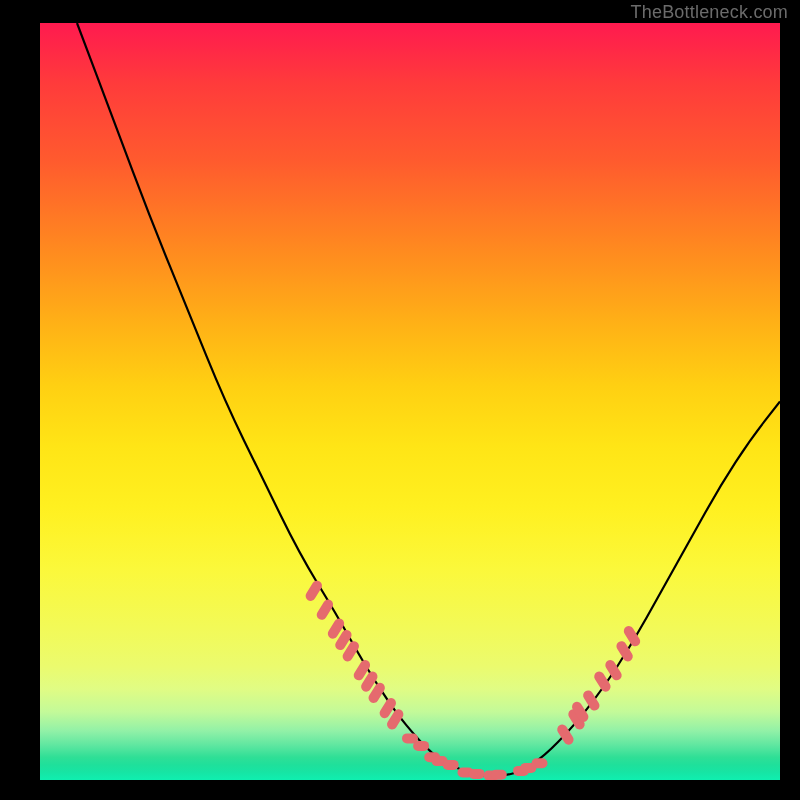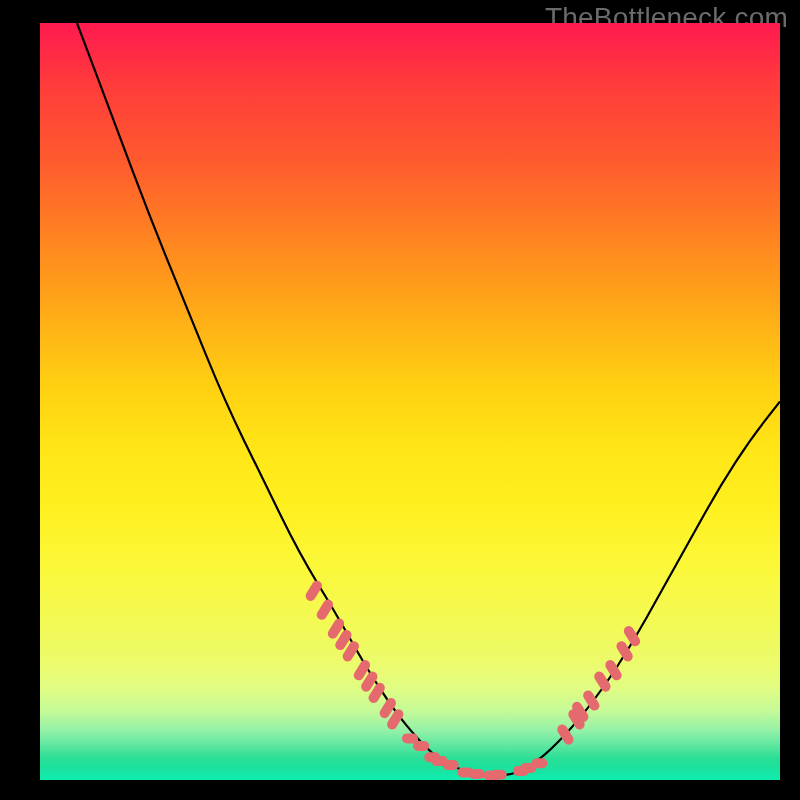--- a/index.html
+++ b/index.html
@@ -52,7 +52,7 @@
     top: 2px;
     right: 12px;
     color: #6b6b6b;
-    font-size: 28px;
+    font-size: 18px;
     font-weight: 500;
     letter-spacing: 0.2px;
     font-family: Arial, sans-serif;

